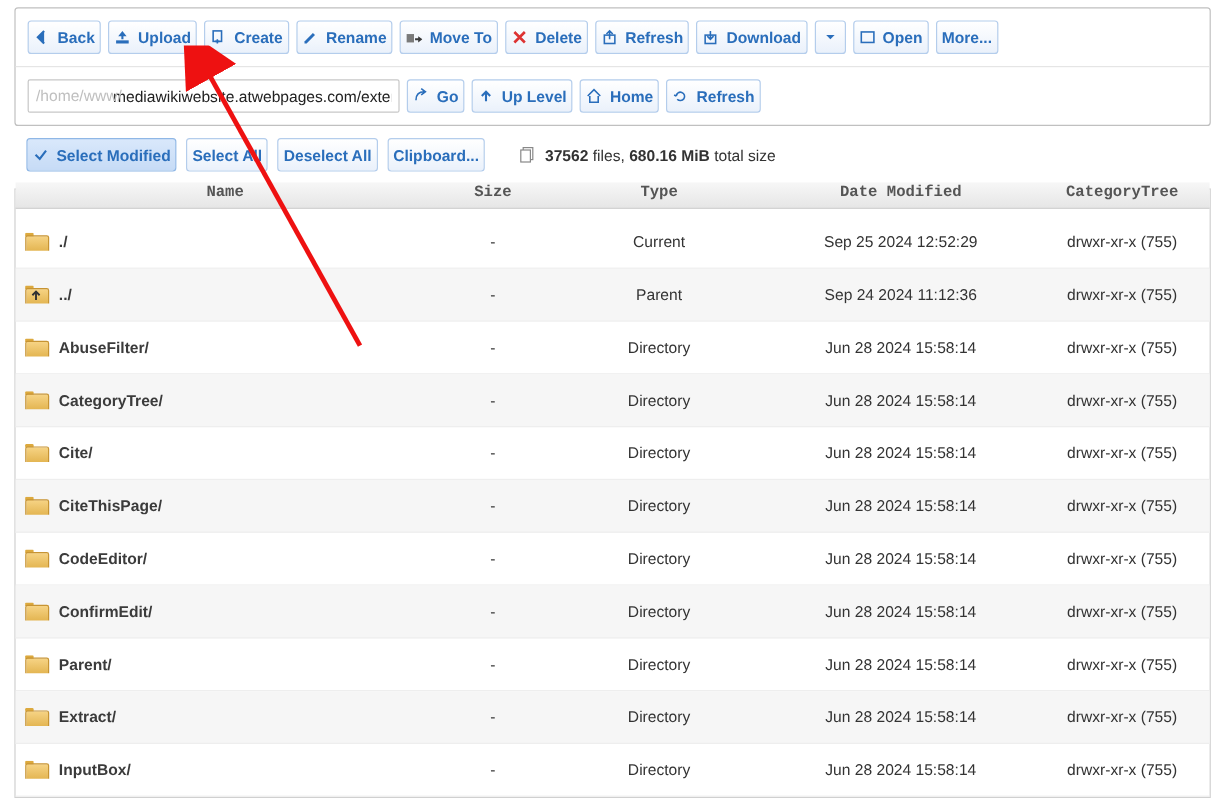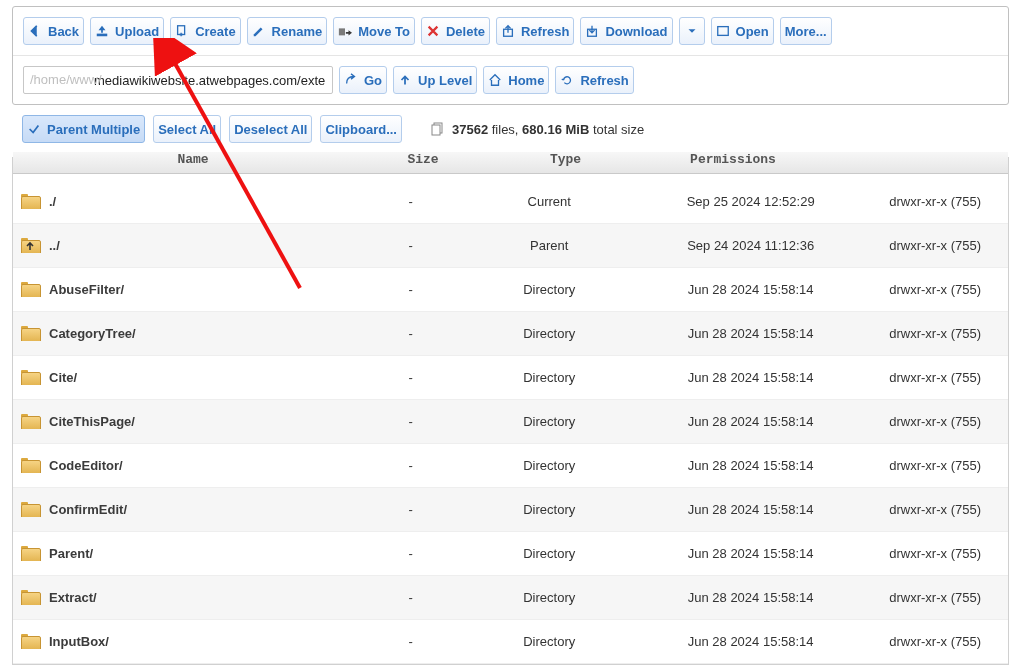--- a/index.html
+++ b/index.html
@@ -229,7 +229,7 @@
           <path d="M3 8 L7 12 L13 4" fill="none" stroke="#2a6ebb" stroke-width="2"></path>
         </svg>
       </span>
-    <span>Parent Multiple</span>
+    <span>Select Modified</span>
   </button>
   <button class="btn">
     <span>Select All</span>

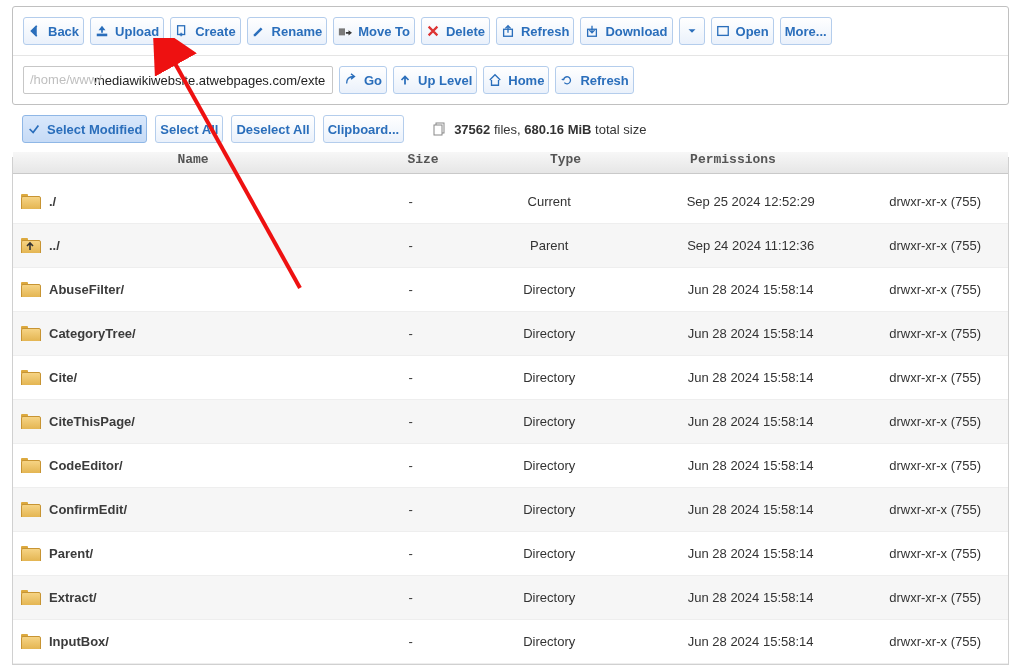--- a/index.html
+++ b/index.html
@@ -260,6 +260,7 @@
     <div class="cell c-name">Name</div>
     <div class="cell c-size">Size</div>
     <div class="cell c-type">Type</div>
+    <div class="cell c-mod">Date Modified</div>
     <div class="cell c-perm">Permissions</div>
   </div>
   <div id="rows">

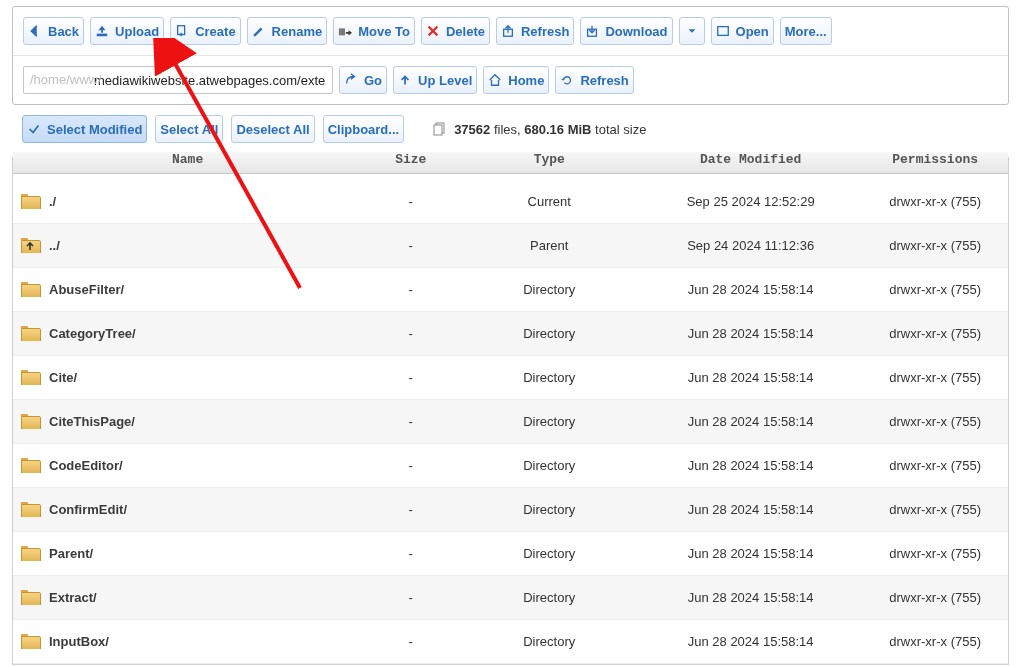--- a/index.html
+++ b/index.html
@@ -261,7 +261,7 @@
     <div class="cell c-size">Size</div>
     <div class="cell c-type">Type</div>
     <div class="cell c-mod">Date Modified</div>
-    <div class="cell c-perm">Permissions</div>
+    <div class="cell c-perm">CategoryTree</div>
   </div>
   <div id="rows">
       <div class="row">

